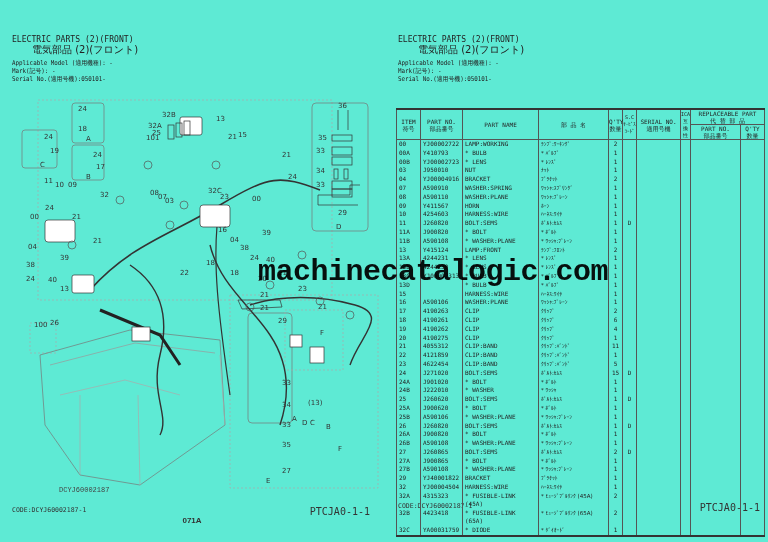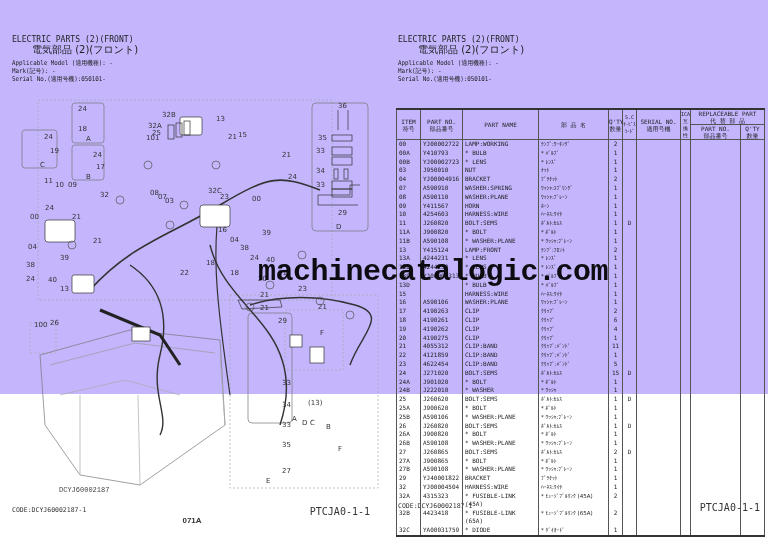--- a/index.html
+++ b/index.html
@@ -4,7 +4,7 @@
 <style>
   html,body{margin:0;padding:0;background:#fff;}
   body{width:768px;height:542px;position:relative;overflow:hidden;font-family:"DejaVu Sans Mono","Liberation Mono",monospace;color:#222;}
-  .page{position:absolute;top:0;height:394px;width:384px;background:#c4b5fd;}
+  .page{position:absolute;top:0;height:542px;width:384px;background:#5eead4;}
   .page.left{left:0;}
   .page.right{left:384px;}
   .hdr{position:absolute;left:12px;top:33px;}

